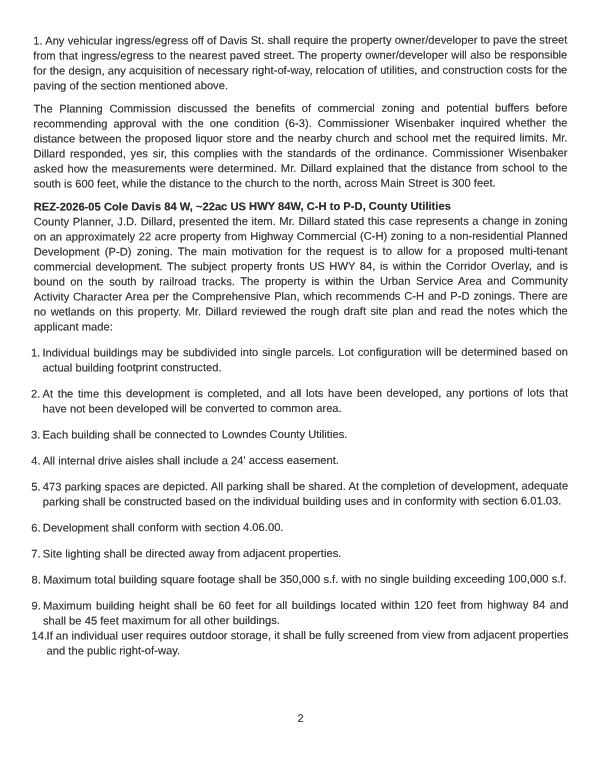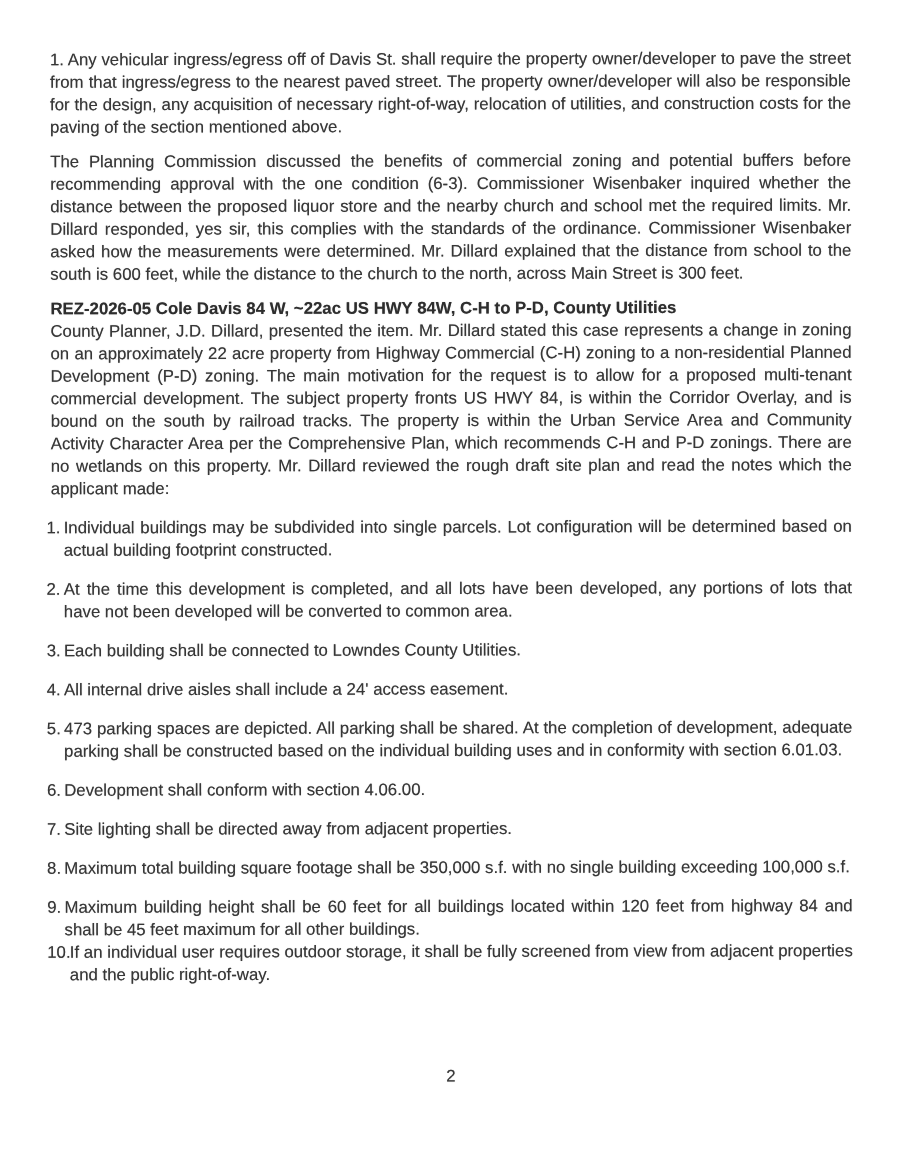--- a/index.html
+++ b/index.html
@@ -123,7 +123,7 @@
       <span class="note-text">Maximum building height shall be 60 feet for all buildings located within 120 feet from highway 84 and shall be 45 feet maximum for all other buildings.</span>
     </div>
     <div class="note no-gap wide-num">
-      <span class="num">10.</span>
+      <span class="num">14.</span>
       <span class="note-text">If an individual user requires outdoor storage, it shall be fully screened from view from adjacent properties and the public right-of-way.</span>
     </div>
   </div>

